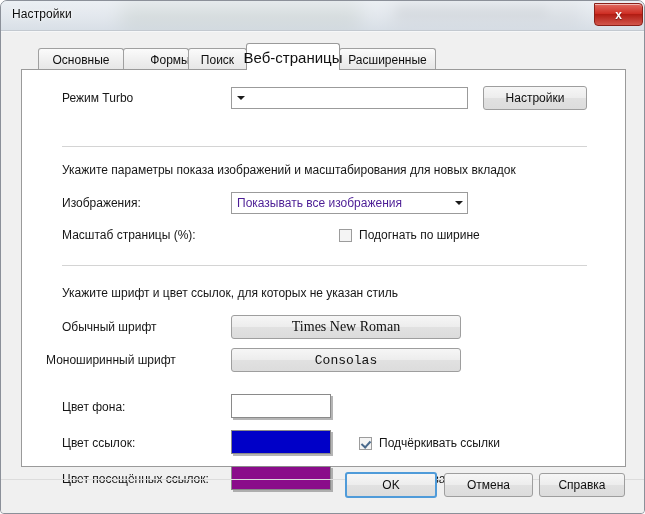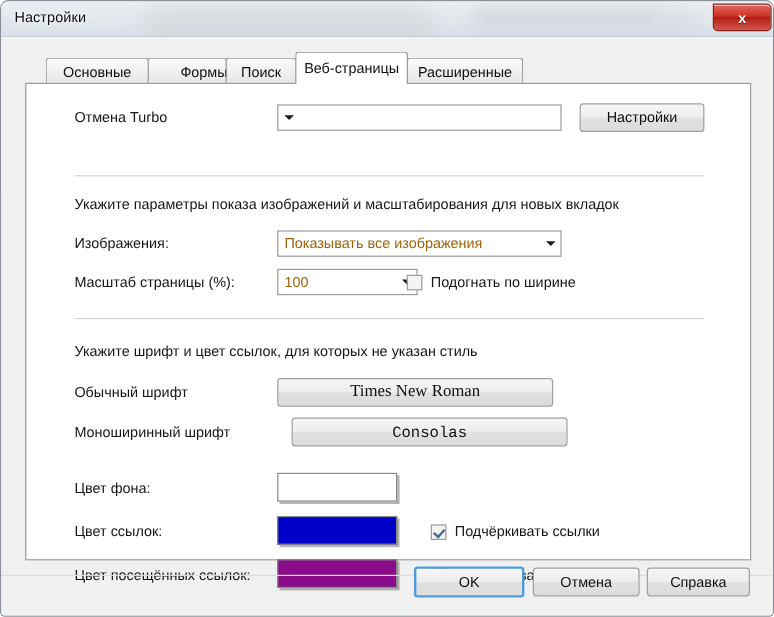--- a/index.html
+++ b/index.html
@@ -138,7 +138,7 @@
     background: #ffffff;
     border-color: #9a9a9a;
     z-index: 5;
-    font-size: 12px;
+    font-size: 15px;
   }
 
   

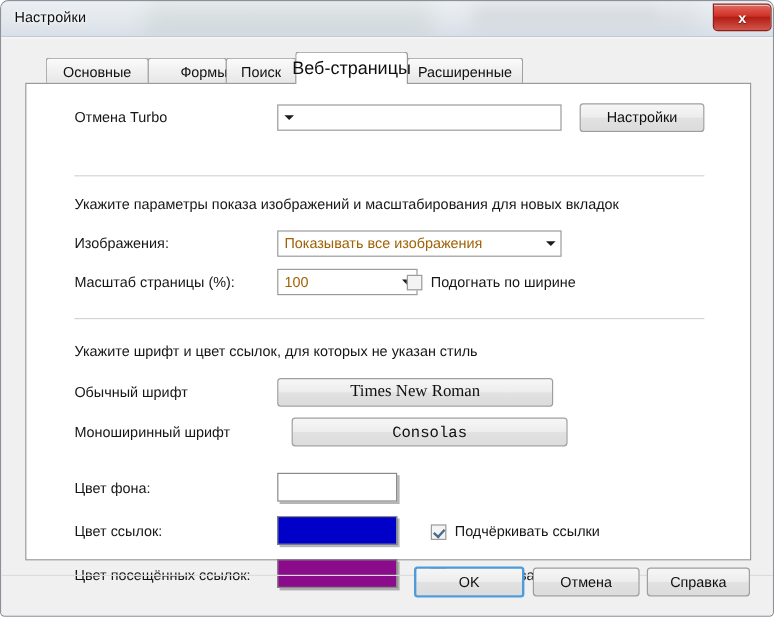--- a/index.html
+++ b/index.html
@@ -324,7 +324,7 @@
 
     <div class="panel">
 
-      <div class="row-label" style="left:40px; top:21px;">Отмена Turbo</div>
+      <div class="row-label" style="left:40px; top:21px;">Режим Turbo</div>
       <div class="combo selected" style="left:209px; top:17px; width:237px;">
         <div class="arrow">
             <i class="caret"></i>

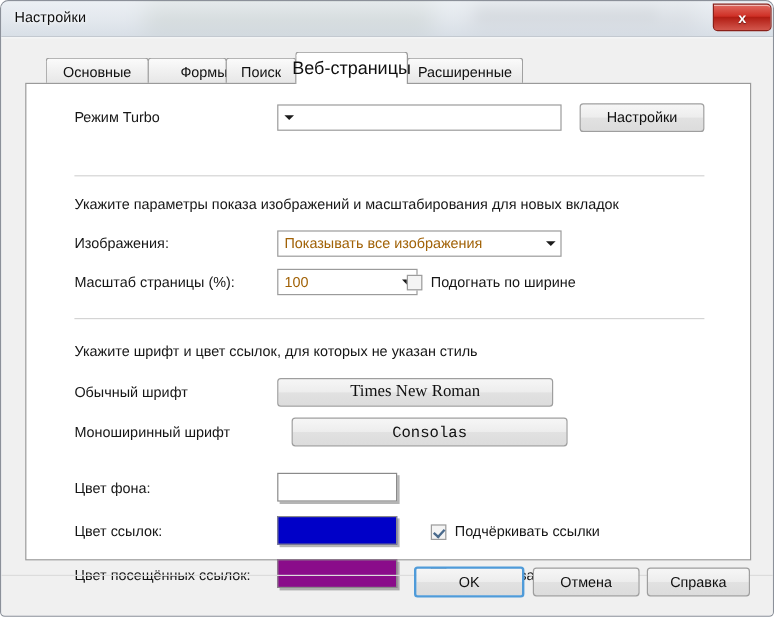--- a/index.html
+++ b/index.html
@@ -184,7 +184,7 @@
   .combo .cval {
     flex: 1;
     font-size: 12px;
-    color: #a16207;
+    color: #4c1d95;
     padding-left: 5px;
     white-space: nowrap;
     overflow: hidden;

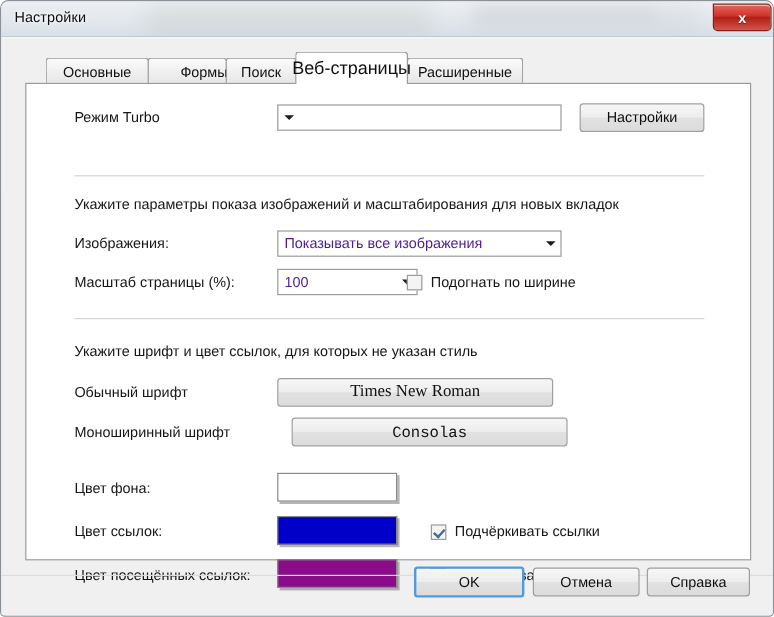--- a/index.html
+++ b/index.html
@@ -347,12 +347,6 @@
       </div>
 
       <div class="row-label" style="left:40px; top:158px;">Масштаб страницы (%):</div>
-      <div class="combo" style="left:209px; top:154px; width:117px;">
-        <div class="cval">100</div>
-        <div class="arrow">
-            <i class="caret"></i>
-          </div>
-      </div>
       <div class="check" style="left:317px; top:158px;text-align:center;">
         <span class="box"></span>
         <span class="ctext">Подогнать по ширине</span>

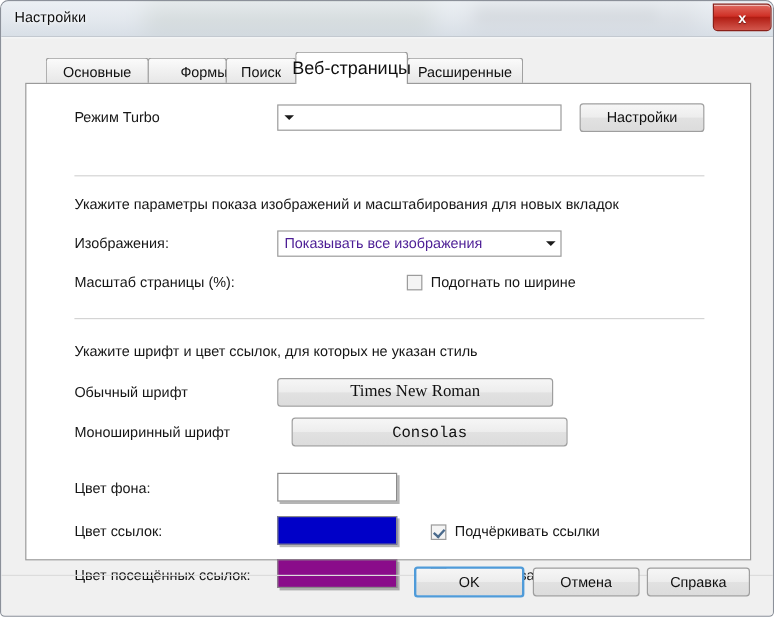--- a/index.html
+++ b/index.html
@@ -361,7 +361,7 @@
         <span>Times New Roman</span>
       </div>
 
-      <div class="row-label" style="left:40px; top:283px;">Моноширинный шрифт</div>
+      <div class="row-label" style="left:24px; top:283px;">Моноширинный шрифт</div>
       <div class="btn font-mono" style="left:209px; top:278px; width:230px;">
         <span>Consolas</span>
       </div>

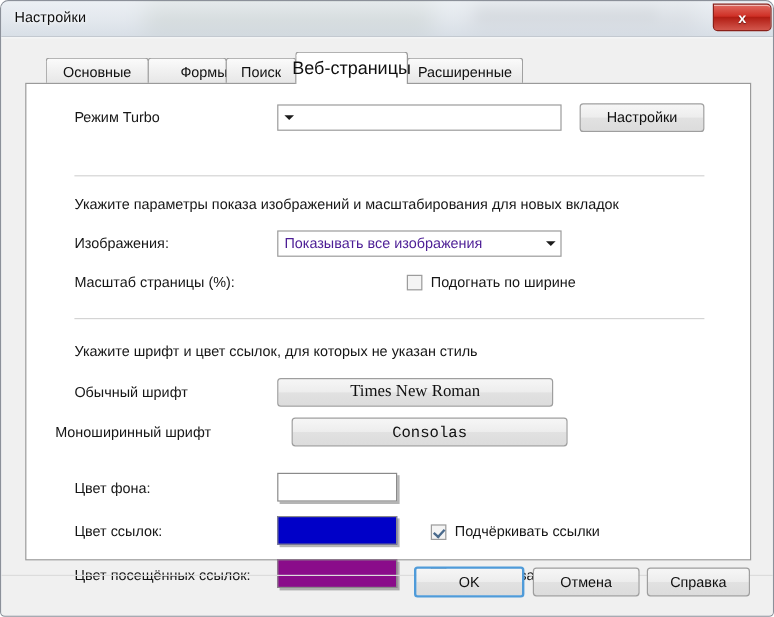--- a/index.html
+++ b/index.html
@@ -232,7 +232,7 @@
     border-radius: 3px;
   }
   .btn.font-serif { font-family: "Liberation Serif", serif; font-size: 14px; }
-  .btn.font-mono  { font-family: "Liberation Mono", monospace; font-size: 13px; margin-left: 12px; }
+  .btn.font-mono  { font-family: "Liberation Mono", monospace; font-size: 13px; }
 
   
   .swatch {

